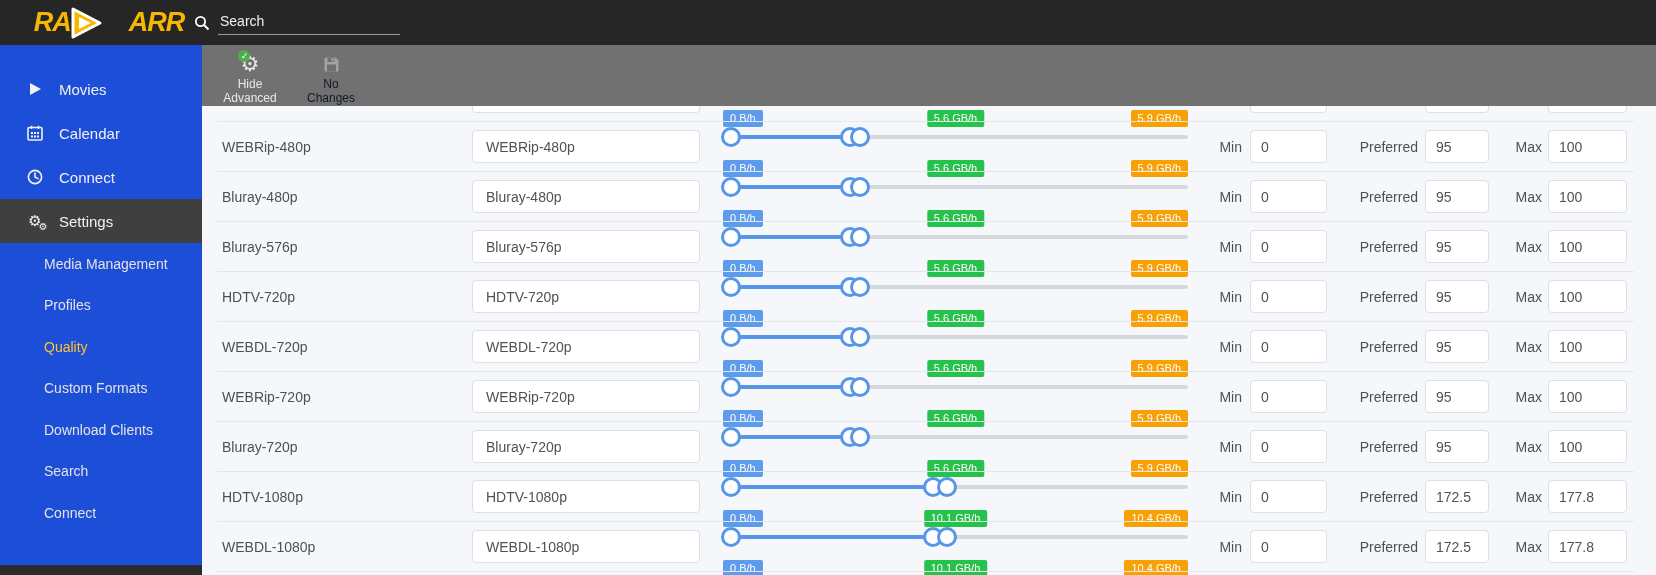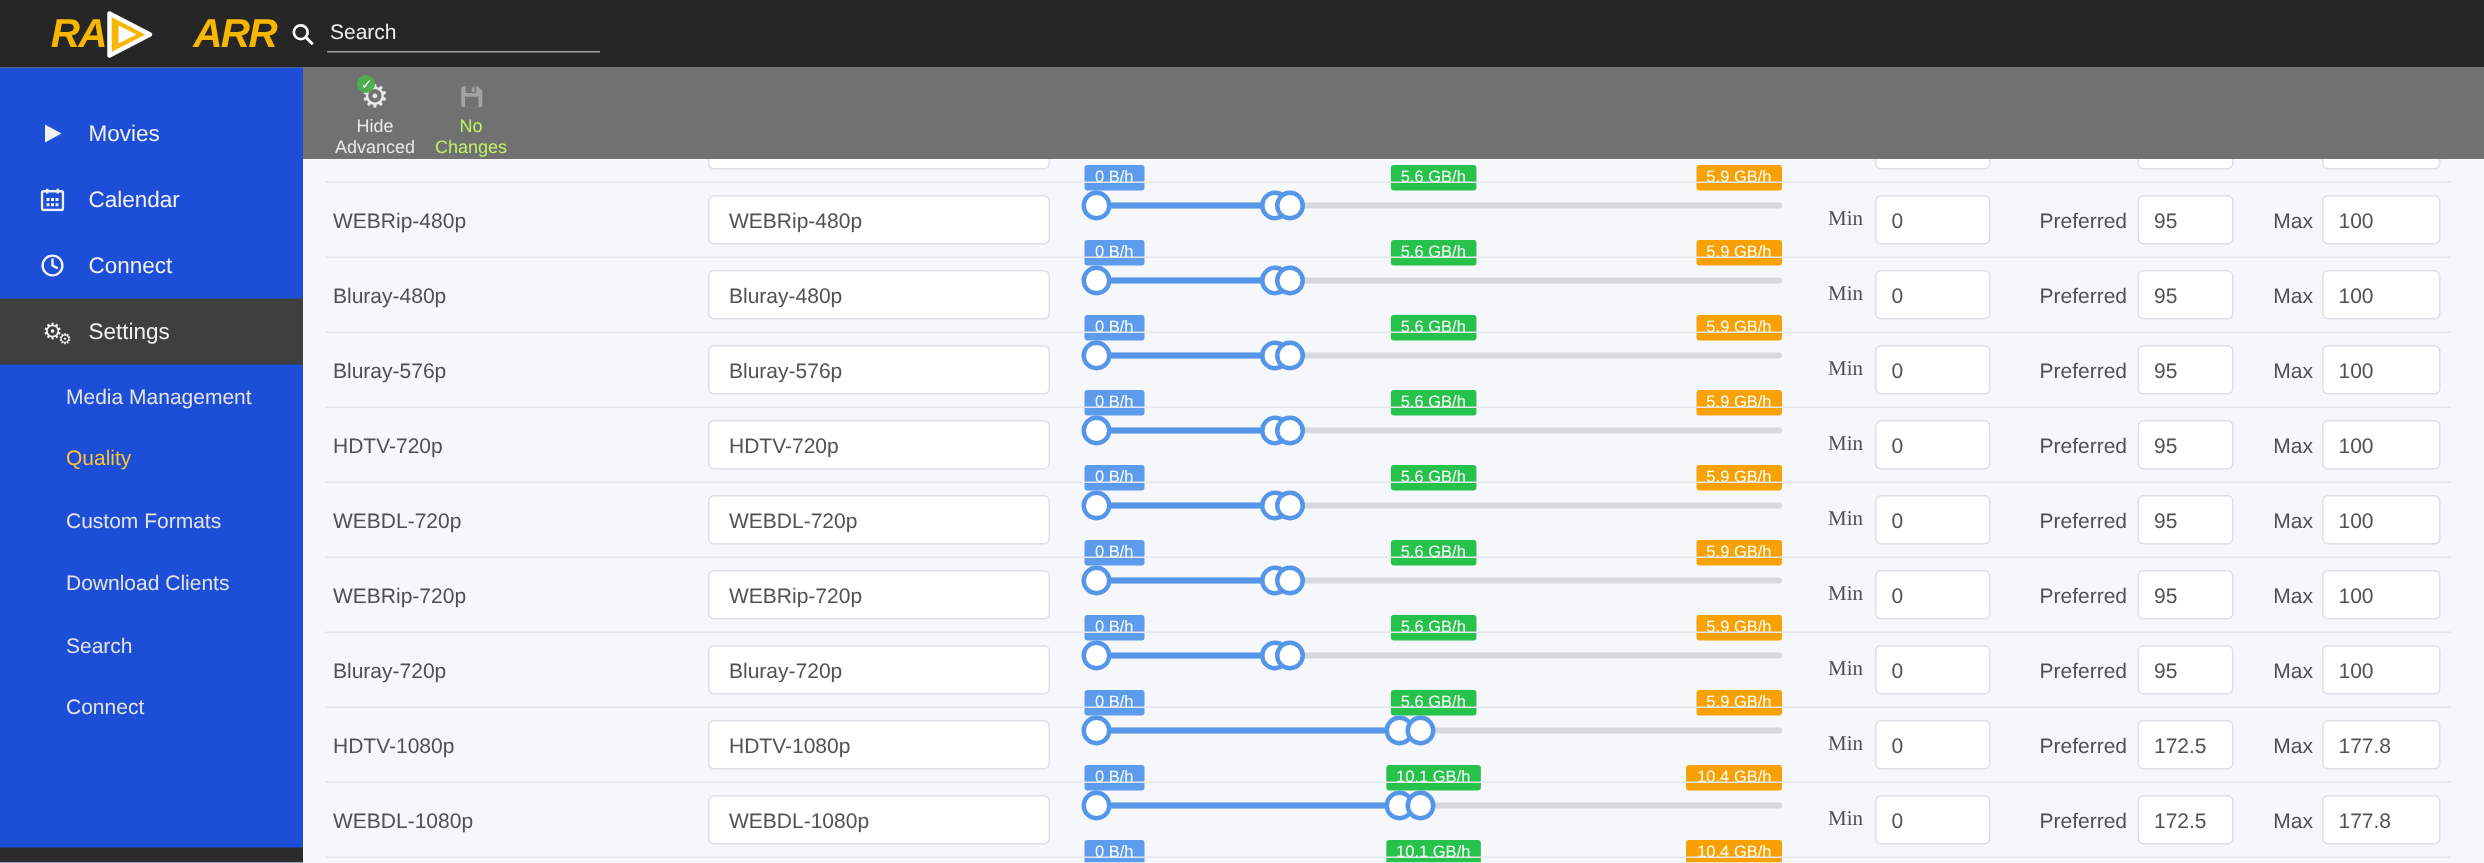--- a/index.html
+++ b/index.html
@@ -39,7 +39,7 @@
   .adv-gear { font-size:21px; color:#e8e8e8; font-family:"DejaVu Sans",sans-serif; line-height:1; }
   .adv-check { position:absolute; top:-1px; right:9px; width:12px; height:12px; border-radius:50%;
                background:#4cae4c; color:#fff; font-size:9px; line-height:12px; text-align:center; }
-  .tool-btn.disabled { color:#bef264; }
+  .tool-btn.disabled { color:#0f172a;margin-left:17px; }
 
   
   .rows { position:absolute; top:27px; left:0; right:0; }

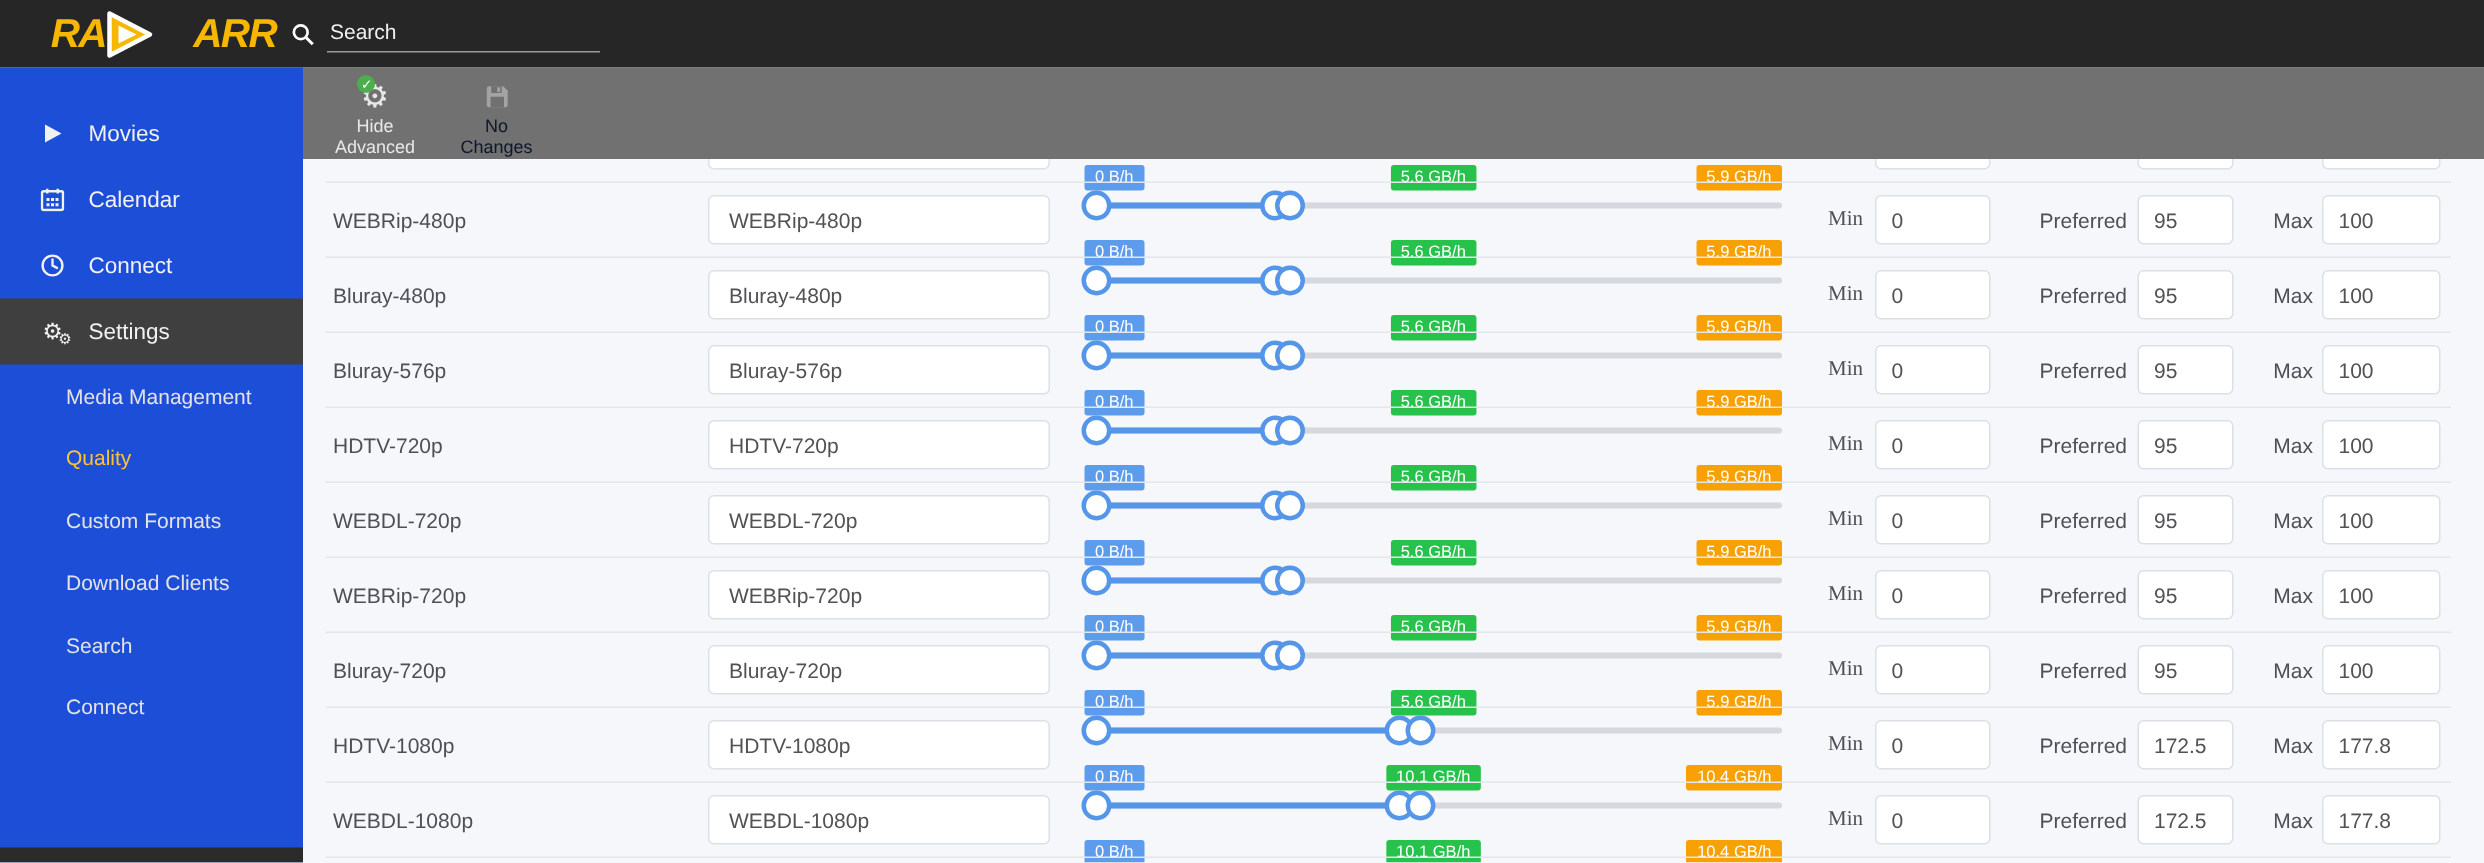--- a/index.html
+++ b/index.html
@@ -50,7 +50,7 @@
                font-size:14px; color:#515253; font-family:inherit; outline:none; }
   .q-name { left:270px; width:228px; padding:0 13px; }
   .f-label { position:absolute; top:0; height:100%; display:flex; align-items:center; justify-content:flex-end; font-size:14px; color:#4d5156; }
-  .l-min  { left:985px;  width:55px;font-family:Liberation Serif, serif; }
+  .l-min  { left:985px;  width:55px; }
   .l-pref { left:1115px; width:101px; }
   .l-max  { left:1285px; width:55px; }
   .n-min  { left:1048px; width:77px; padding:0 10px; }

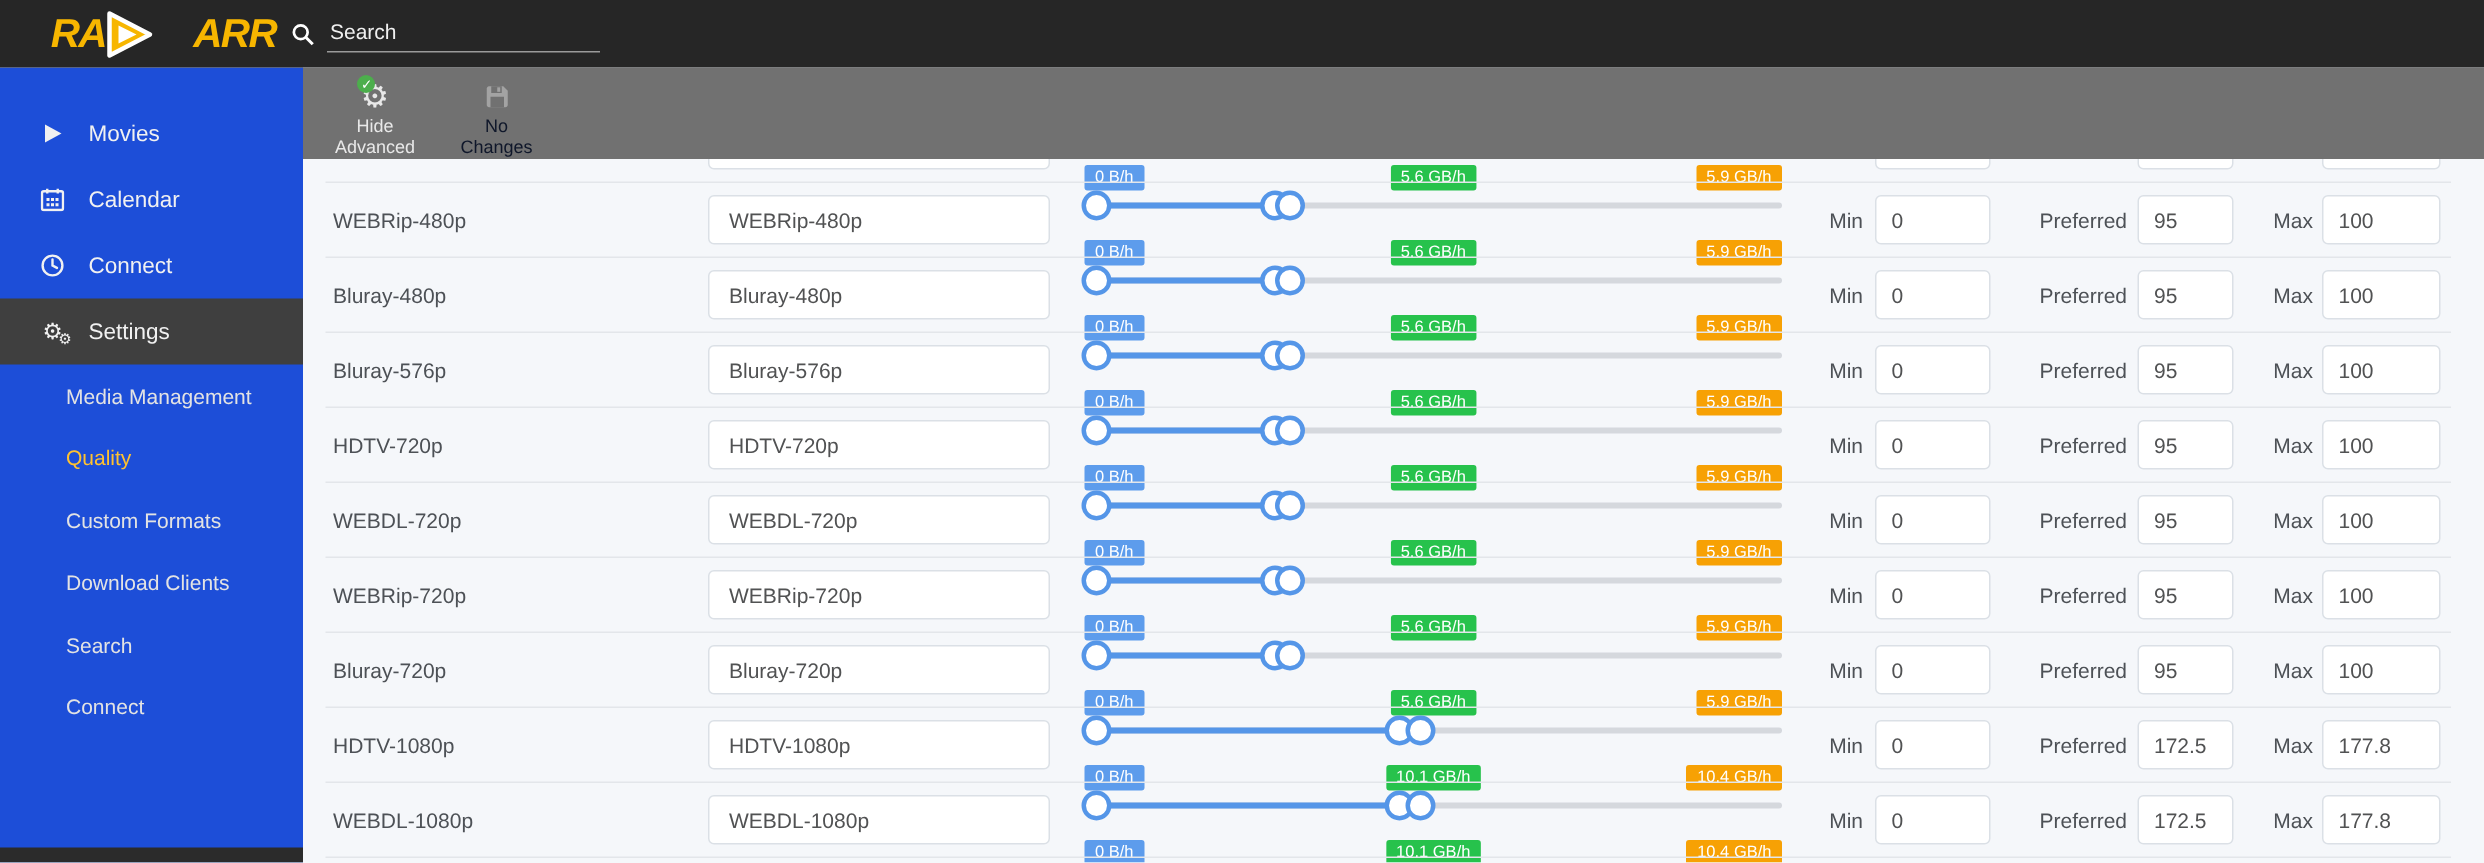--- a/index.html
+++ b/index.html
@@ -132,6 +132,9 @@
   <div class="side-sub">
       <span>Media Management</span>
     </div>
+  <div class="side-sub">
+      <span>Profiles</span>
+    </div>
   <div class="side-sub active">
       <span style="color: rgb(255, 194, 48);">Quality</span>
     </div>

